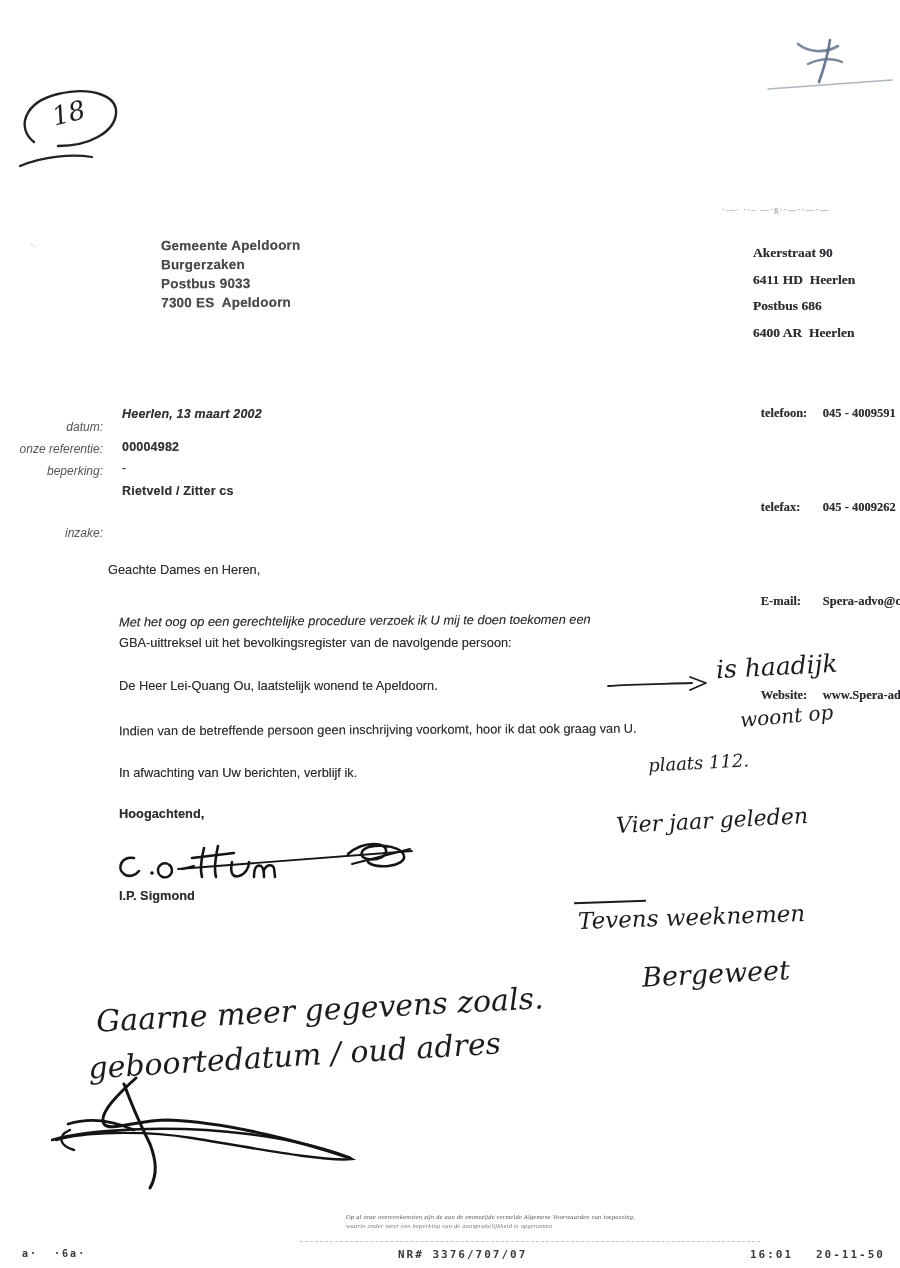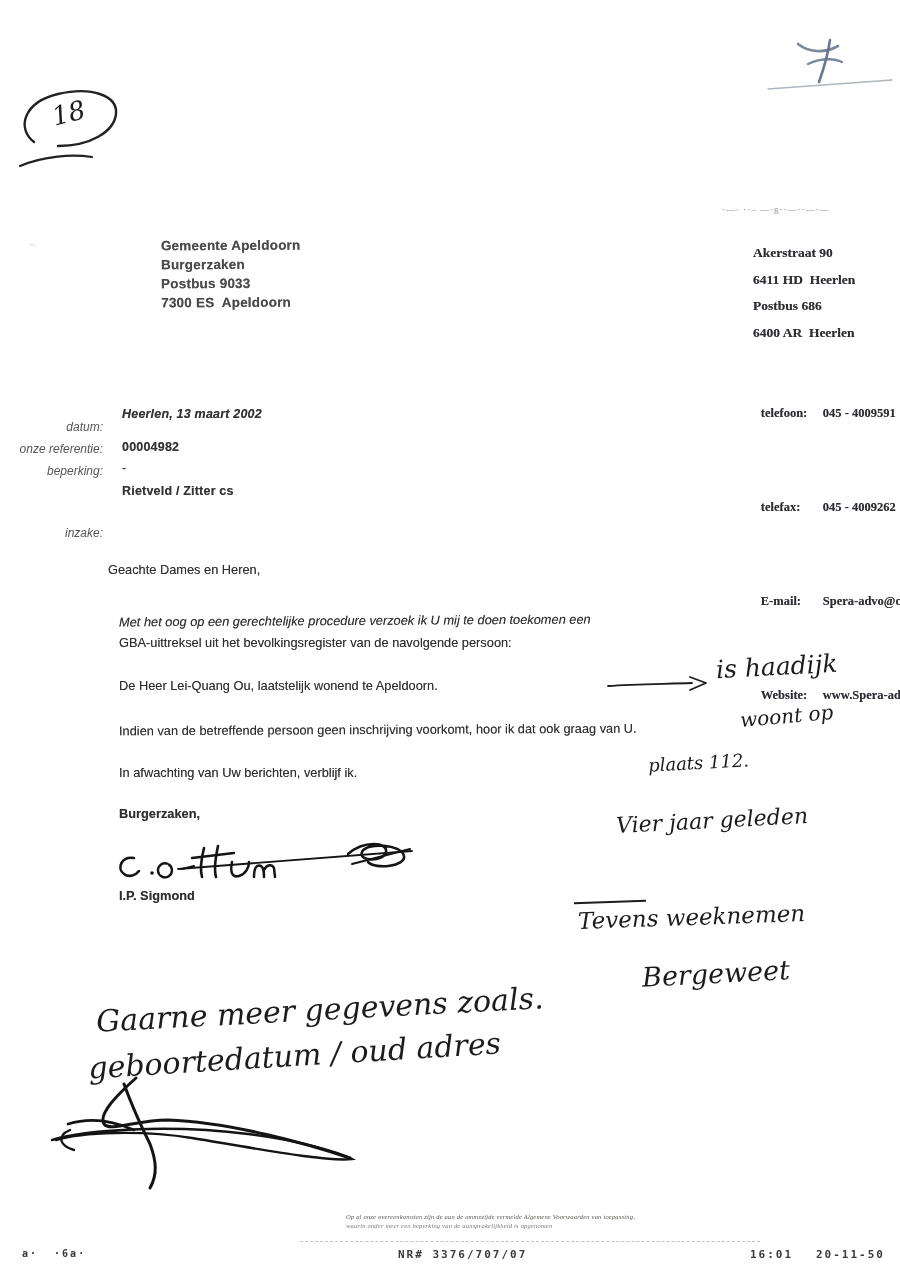--- a/index.html
+++ b/index.html
@@ -100,7 +100,7 @@
   <div class="abs body-line" style="left:119px;top:635px;">GBA-uittreksel uit het bevolkingsregister van de navolgende persoon:</div>
   <div class="abs body-line" style="left:119px;top:722px;transform:rotate(-.3deg);">Indien van de betreffende persoon geen inschrijving voorkomt, hoor ik dat ook graag van U.</div>
   <div class="abs body-line" style="left:119px;top:765px;">In afwachting van Uw berichten, verblijf ik.</div>
-  <div class="abs body-line b" style="left:119px;top:806px;">Burgerzaken,</div>
+  <div class="abs body-line b" style="left:119px;top:806px;">Hoogachtend,</div>
 
   <div class="abs" style="left:112px;top:836px;width:310px;height:55px;">
     <svg width="310" height="55" viewBox="0 0 310 55">

